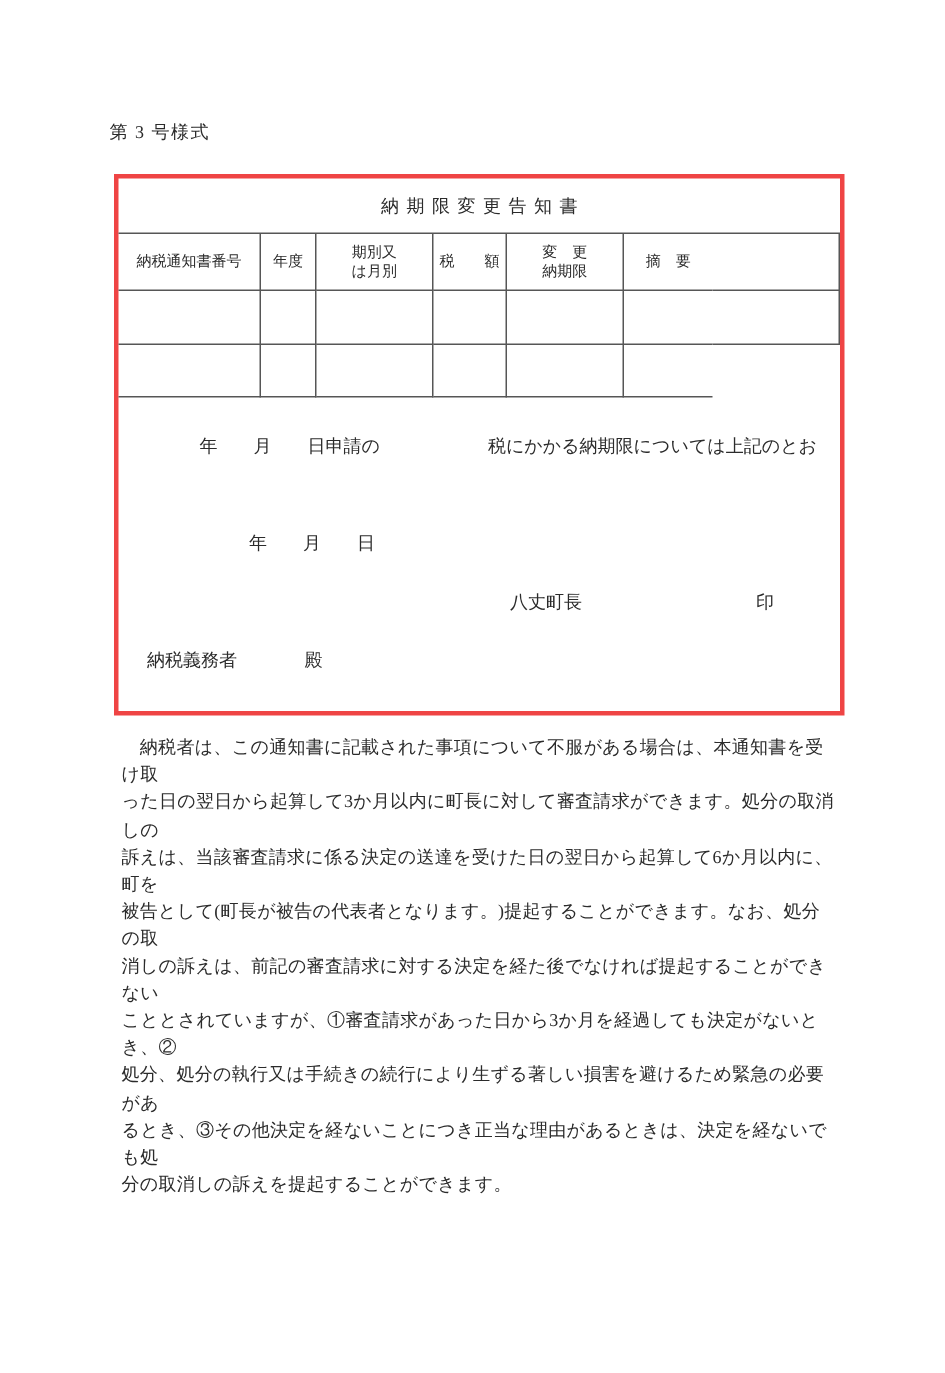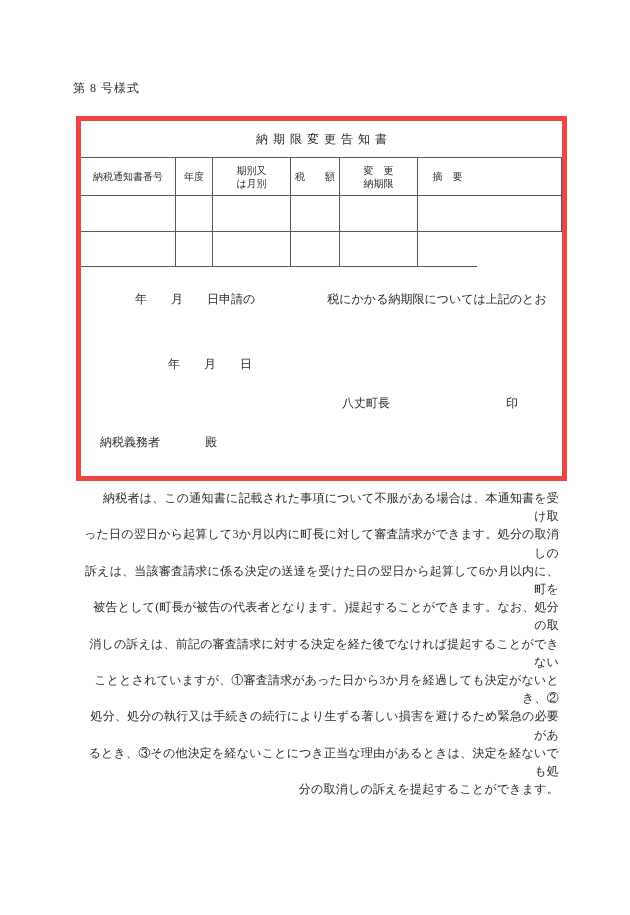--- a/index.html
+++ b/index.html
@@ -87,7 +87,7 @@
 </head>
 <body>
 
-<div class="form-label">第 8 号様式</div>
+<div class="form-label">第 3 号様式</div>
 
 <div class="notice-box">
 

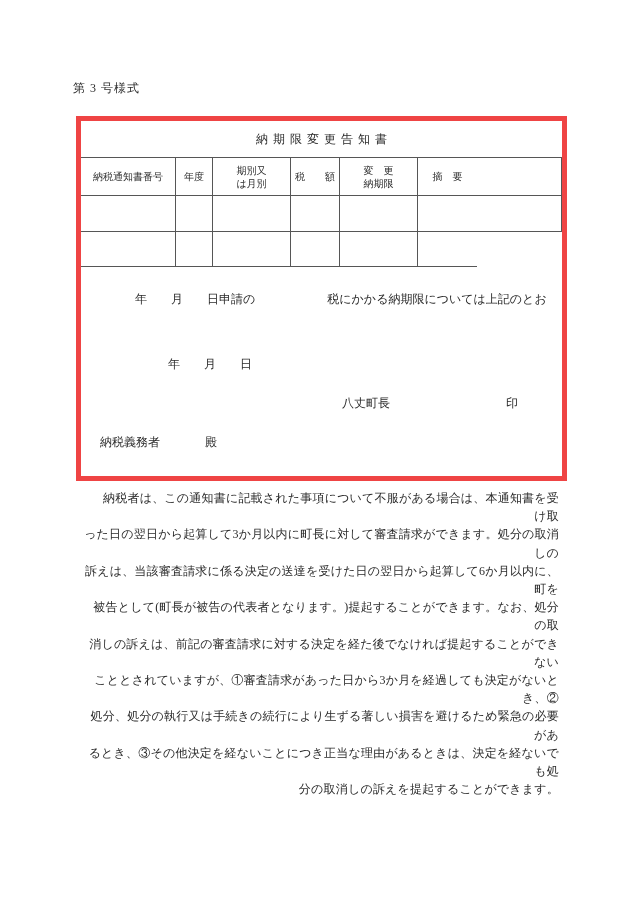--- a/index.html
+++ b/index.html
@@ -27,7 +27,7 @@
     top: 116px;
     width: 481px;
     height: 355px;
-    border: 5px solid #ef4444;
+    border: 3px solid #ef4444;
     box-sizing: content-box;
   }
   .box-title {

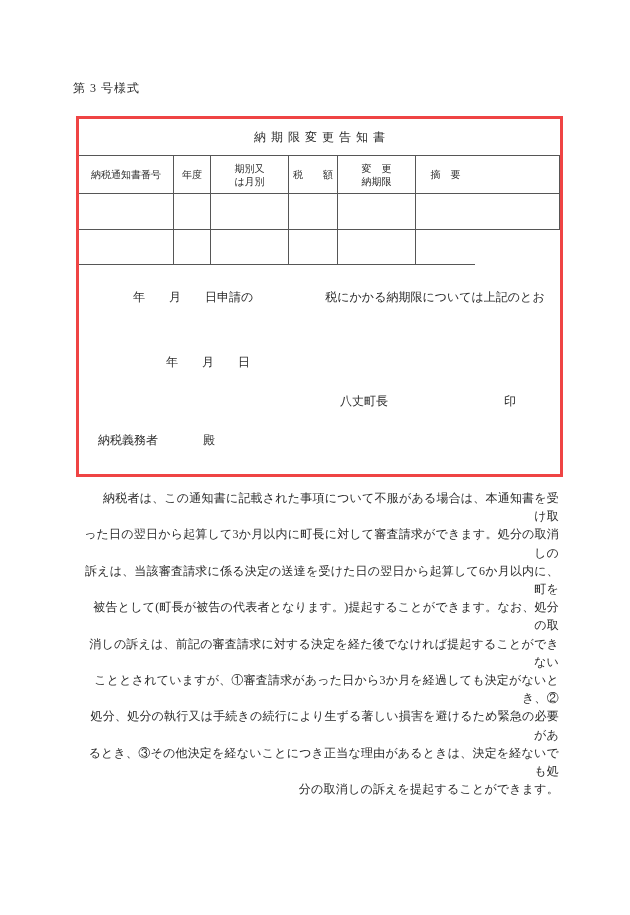--- a/index.html
+++ b/index.html
@@ -81,7 +81,6 @@
     line-height: 18.2px;
     white-space: pre-line;
     letter-spacing: 0.2px;
-    text-align: right;
   }
 </style>
 </head>

